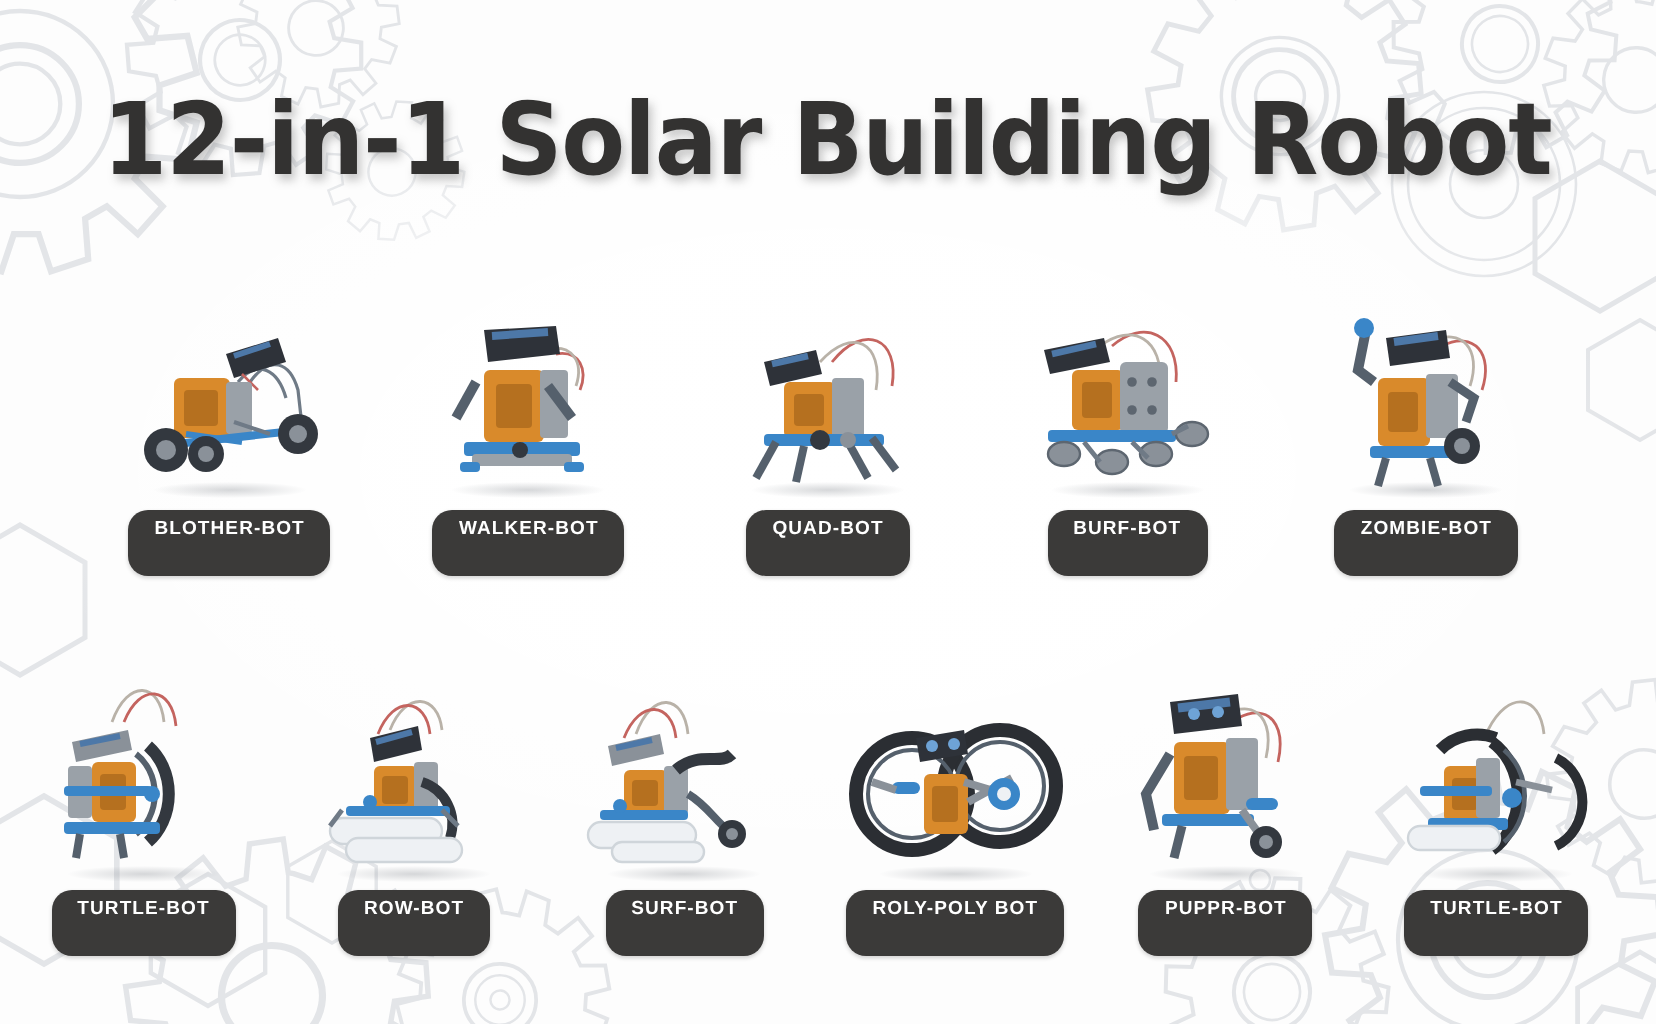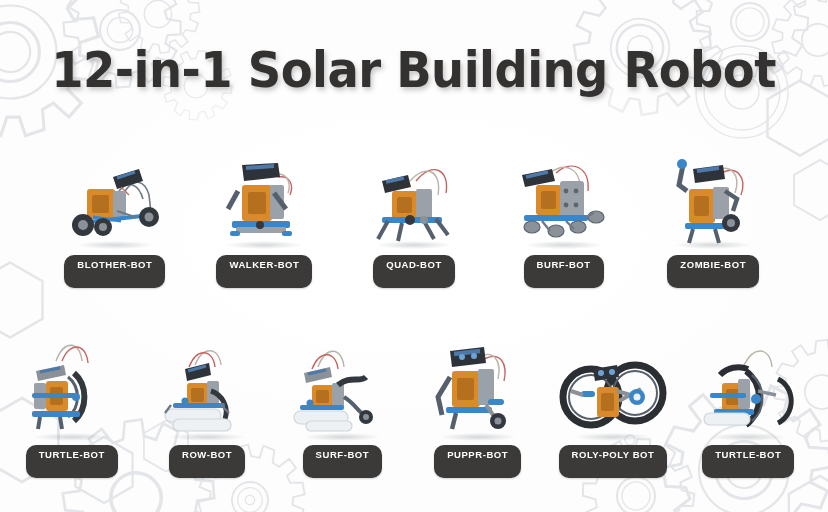--- a/index.html
+++ b/index.html
@@ -393,6 +393,33 @@
     <div class="cell">
       <div class="bot-art">
         <svg width="112" height="104" viewBox="0 0 112 104">
+          <g fill="none" stroke="#2b2e33" stroke-width="7">
+            <circle cx="34" cy="62" r="28"></circle>
+            <circle cx="78" cy="58" r="28"></circle>
+          </g>
+          <g fill="none" stroke="#55606c" stroke-width="2">
+            <circle cx="34" cy="62" r="22"></circle>
+            <circle cx="78" cy="58" r="22"></circle>
+          </g>
+          <path d="M36,34 L60,30 L62,42 L38,46 Z" fill="#2e3239"></path>
+          <circle cx="44" cy="38" r="3" fill="#6ea3d6"></circle>
+            <circle cx="55" cy="37" r="3" fill="#6ea3d6"></circle>
+          <rect x="40" y="52" width="22" height="30" rx="3" fill="#d98a2b"></rect>
+          <rect x="44" y="58" width="13" height="18" rx="2" fill="#b5701f"></rect>
+          <rect x="24" y="56" width="14" height="6" rx="3" fill="#3a86c8"></rect>
+          <path d="M60,56 L80,62 M62,66 L84,54" stroke="#8a9199" stroke-width="4" fill="none"></path>
+          <circle cx="80" cy="62" r="8" fill="#3a86c8"></circle>
+          <circle cx="80" cy="62" r="3.5" fill="#eef1f4"></circle>
+          <path d="M14,56 L26,60" stroke="#8a9199" stroke-width="4" fill="none"></path>
+        </svg>
+        <div class="shadow"></div>
+      </div>
+      <div class="label">ROLY-POLY BOT</div>
+    </div>
+
+    <div class="cell">
+      <div class="bot-art">
+        <svg width="112" height="104" viewBox="0 0 112 104">
           <path d="M62,24 C78,16 86,28 82,46" stroke="#c4645f" stroke-width="1.4" fill="none"></path>
           <path d="M56,22 C72,14 80,26 76,44" stroke="#b9b2a8" stroke-width="1.4" fill="none"></path>
           <path d="M28,16 L62,12 L64,28 L30,32 Z" fill="#2e3239"></path>
@@ -418,33 +445,6 @@
     <div class="cell">
       <div class="bot-art">
         <svg width="112" height="104" viewBox="0 0 112 104">
-          <g fill="none" stroke="#2b2e33" stroke-width="7">
-            <circle cx="34" cy="62" r="28"></circle>
-            <circle cx="78" cy="58" r="28"></circle>
-          </g>
-          <g fill="none" stroke="#55606c" stroke-width="2">
-            <circle cx="34" cy="62" r="22"></circle>
-            <circle cx="78" cy="58" r="22"></circle>
-          </g>
-          <path d="M36,34 L60,30 L62,42 L38,46 Z" fill="#2e3239"></path>
-          <circle cx="44" cy="38" r="3" fill="#6ea3d6"></circle>
-            <circle cx="55" cy="37" r="3" fill="#6ea3d6"></circle>
-          <rect x="40" y="52" width="22" height="30" rx="3" fill="#d98a2b"></rect>
-          <rect x="44" y="58" width="13" height="18" rx="2" fill="#b5701f"></rect>
-          <rect x="24" y="56" width="14" height="6" rx="3" fill="#3a86c8"></rect>
-          <path d="M60,56 L80,62 M62,66 L84,54" stroke="#8a9199" stroke-width="4" fill="none"></path>
-          <circle cx="80" cy="62" r="8" fill="#3a86c8"></circle>
-          <circle cx="80" cy="62" r="3.5" fill="#eef1f4"></circle>
-          <path d="M14,56 L26,60" stroke="#8a9199" stroke-width="4" fill="none"></path>
-        </svg>
-        <div class="shadow"></div>
-      </div>
-      <div class="label">ROLY-POLY BOT</div>
-    </div>
-
-    <div class="cell">
-      <div class="bot-art">
-        <svg width="112" height="104" viewBox="0 0 112 104">
           <path d="M52,30 C62,10 78,12 80,32" stroke="#b9b2a8" stroke-width="1.4" fill="none"></path>
           <path d="M28,40 A26,26 0 0 1 56,34" stroke="#2b2e33" stroke-width="6" fill="none"></path>
           <path d="M54,36 A28,32 0 0 1 54,90" stroke="#2b2e33" stroke-width="6" fill="none"></path>

